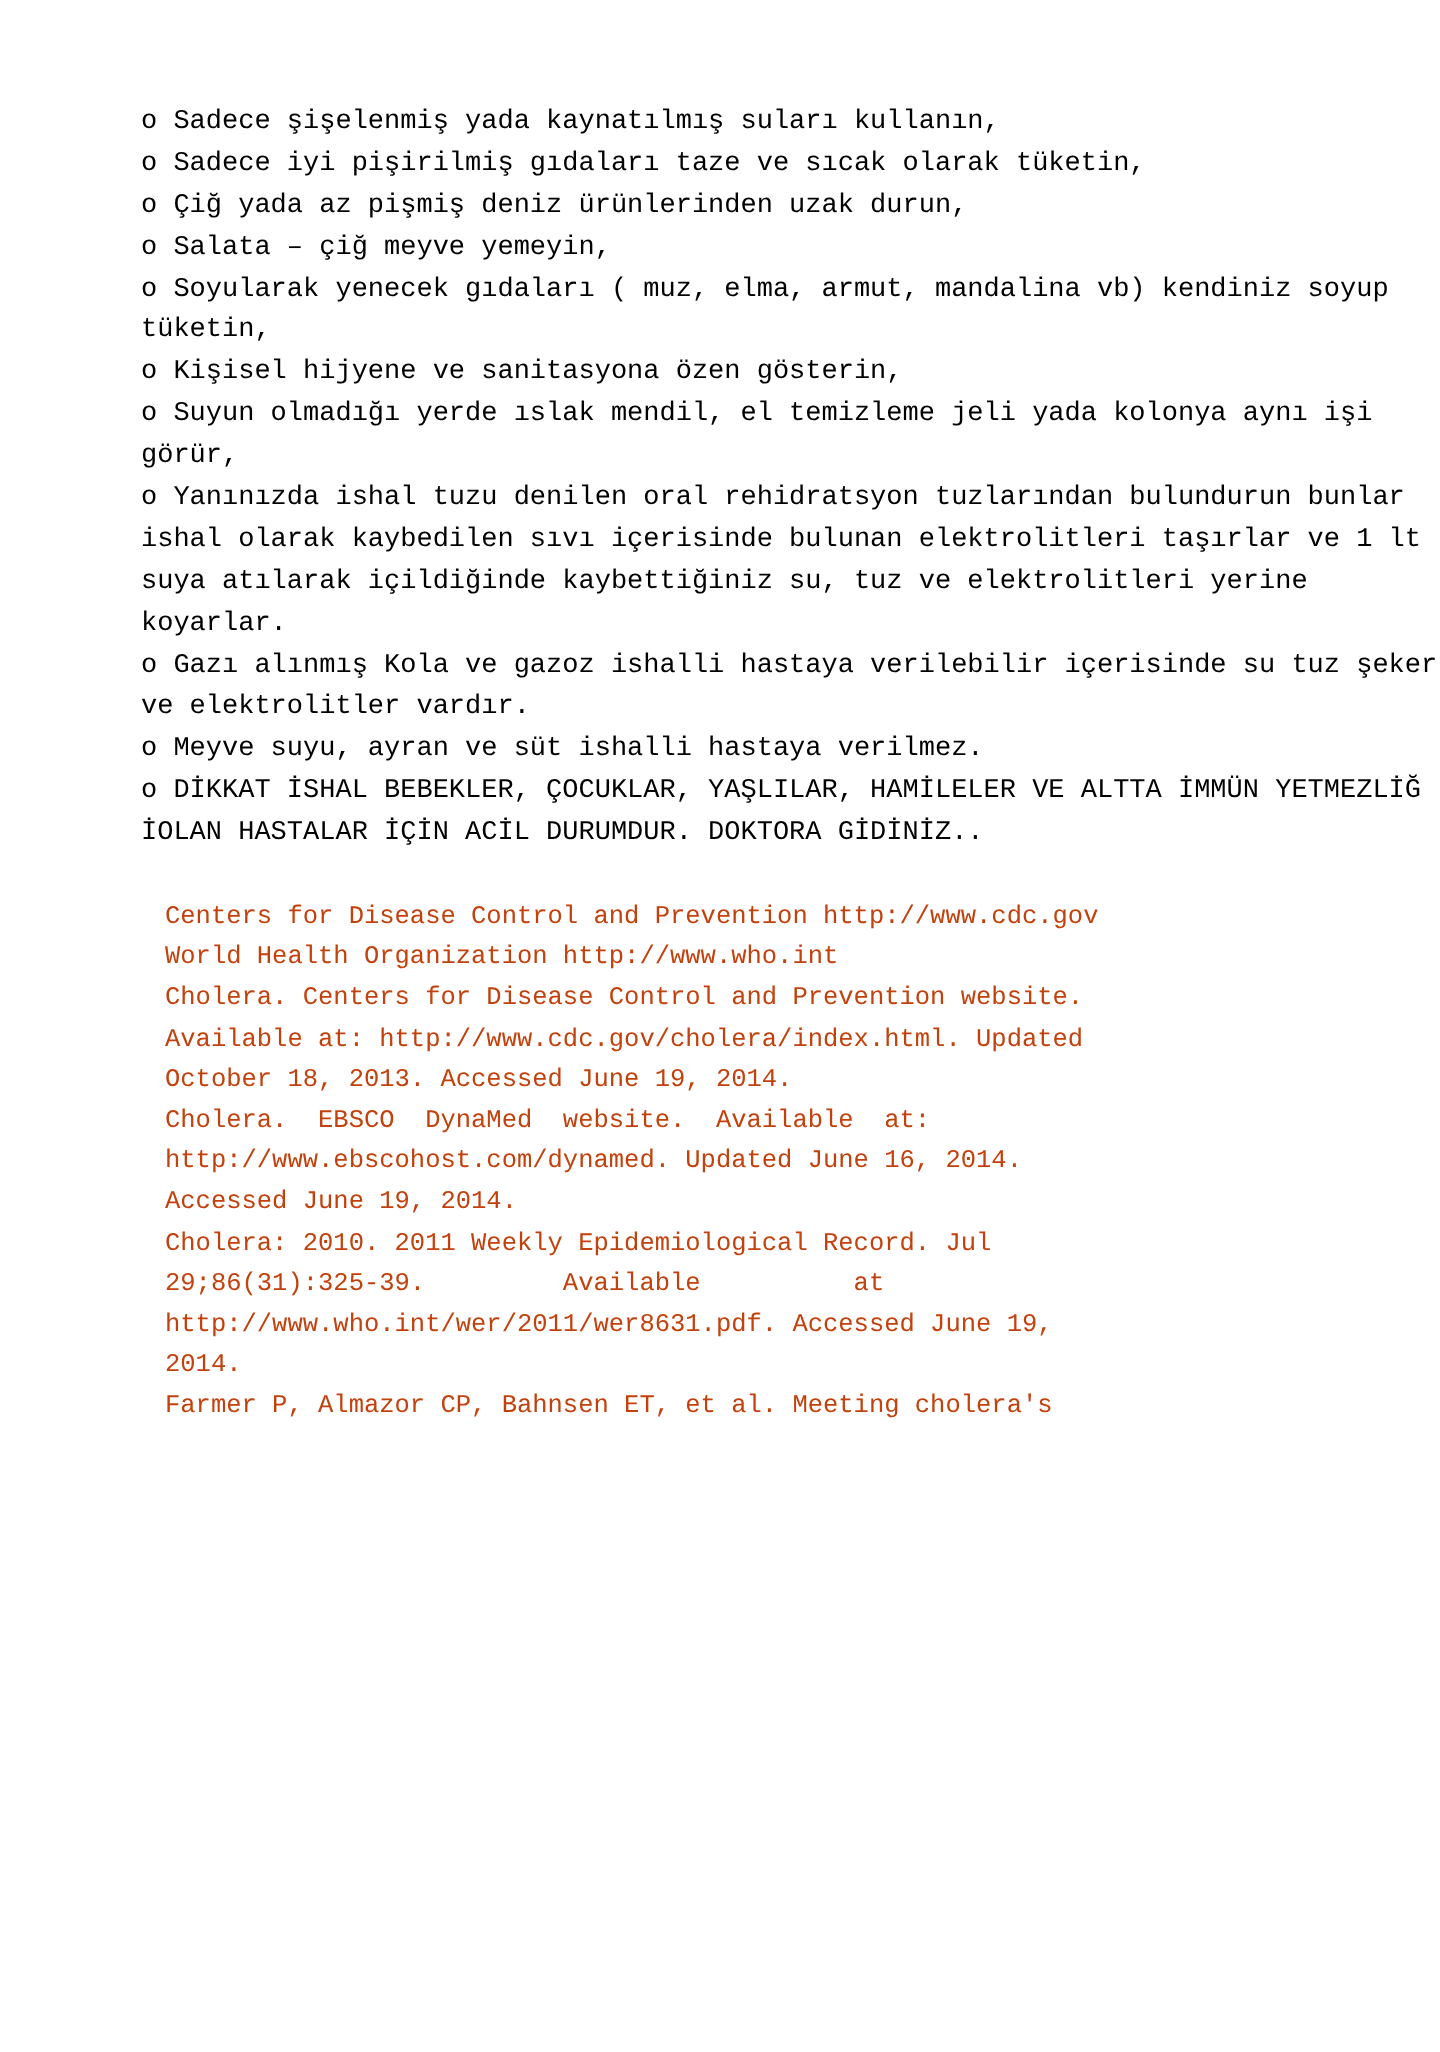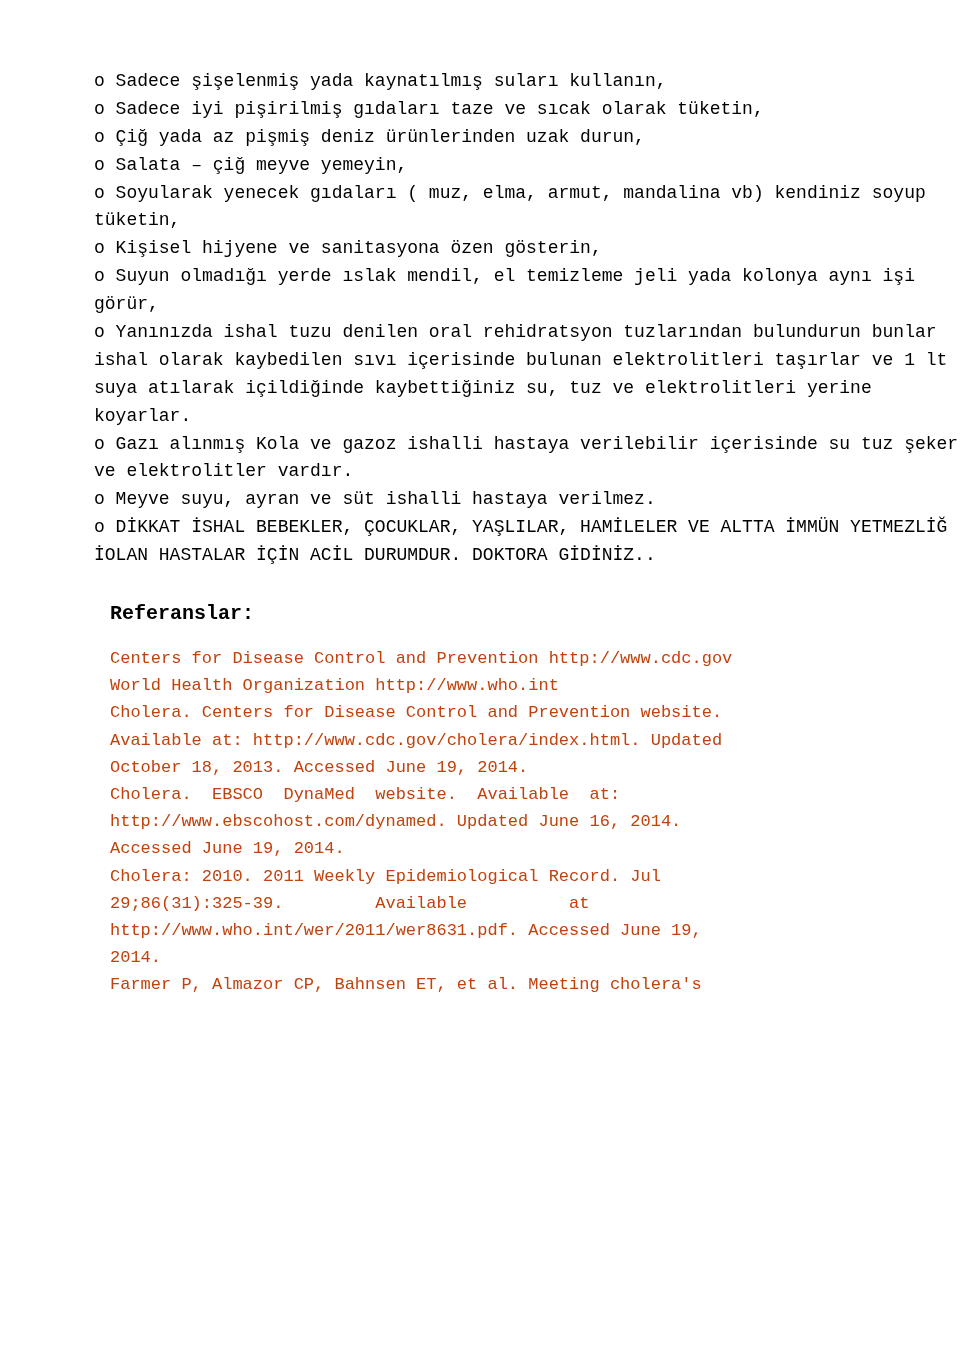--- a/index.html
+++ b/index.html
@@ -71,7 +71,6 @@
 o DİKKAT İSHAL BEBEKLER, ÇOCUKLAR, YAŞLILAR, HAMİLELER VE ALTTA İMMÜN YETMEZLİĞ İOLAN HASTALAR İÇİN ACİL DURUMDUR. DOKTORA GİDİNİZ..</div>
 
   <div class="section-referanslar">
-    <div class="referanslar-title">Referanslar:</div>
     <div class="references-text">Centers for Disease Control and Prevention http://www.cdc.gov
 World Health Organization http://www.who.int
 Cholera. Centers for Disease Control and Prevention website.

